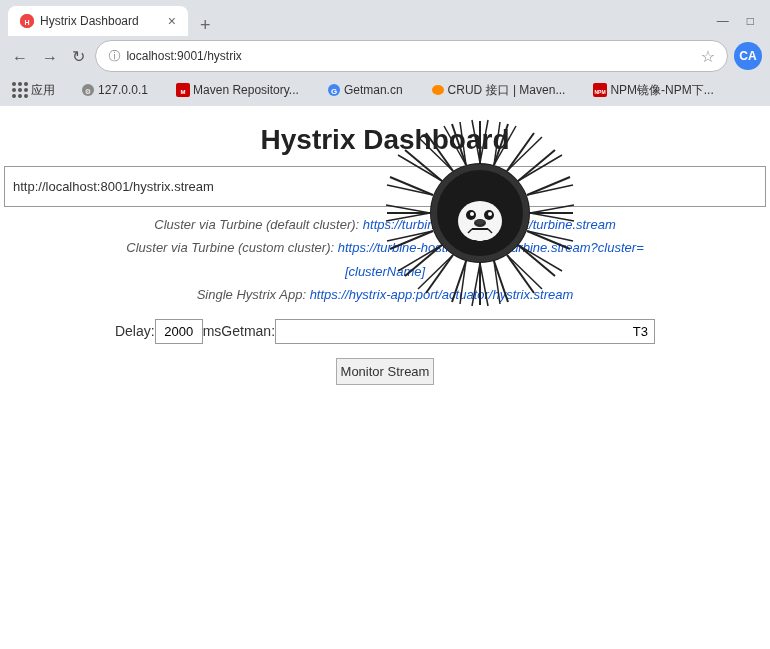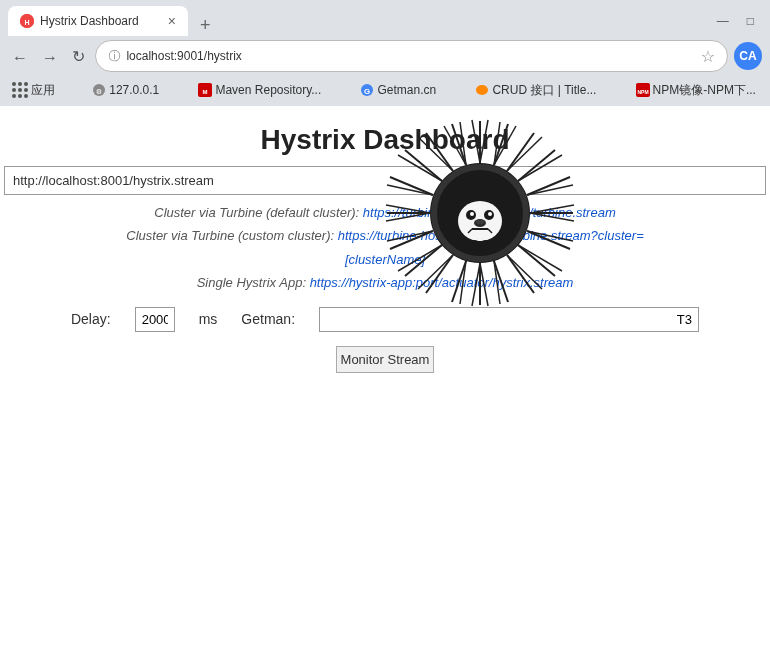--- a/index.html
+++ b/index.html
@@ -49,7 +49,7 @@
     
     .bookmarks-bar {
       background: #dee1e6; padding: 2px 8px 4px 8px;
-      display: flex; align-items: center; gap: 7px; height: 30px; justify-content: space-between;
+      display: flex; align-items: center; gap: 16px; height: 30px;
     }
     .apps-btn { display: flex; align-items: center; gap: 3px; font-size: 12px; color: #333; padding: 2px 4px; cursor: pointer; }
     .apps-dots { display: grid; grid-template-columns: repeat(3,4px); gap: 2px; }

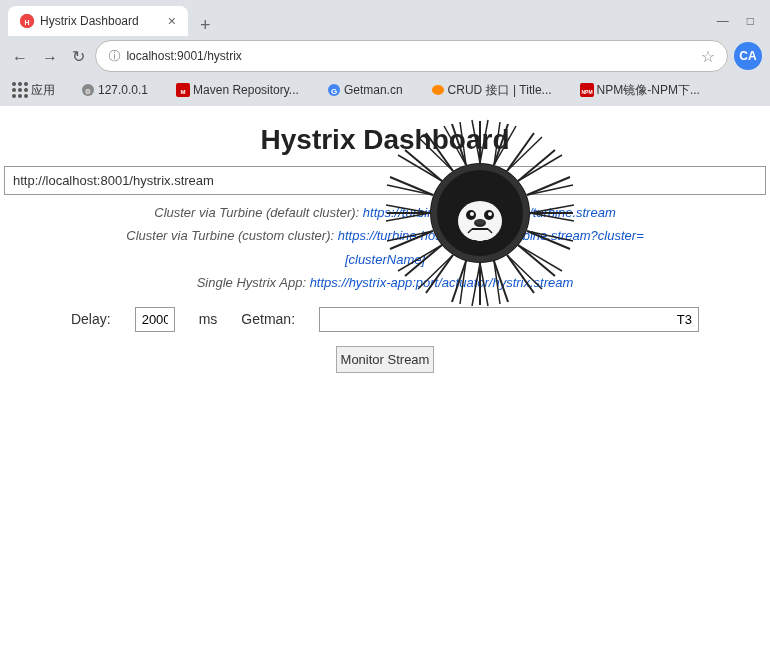--- a/index.html
+++ b/index.html
@@ -177,7 +177,7 @@
       <svg class="bm-icon" viewBox="0 0 14 14">
           <ellipse cx="7" cy="7" rx="6" ry="5" fill="#f80"></ellipse>
         </svg>
-      <span>CRUD 接口 | Title...</span>
+      <span>CRUD 接口 | Maven...</span>
     </div>
     <div class="bookmark">
       <svg class="bm-icon" viewBox="0 0 14 14">

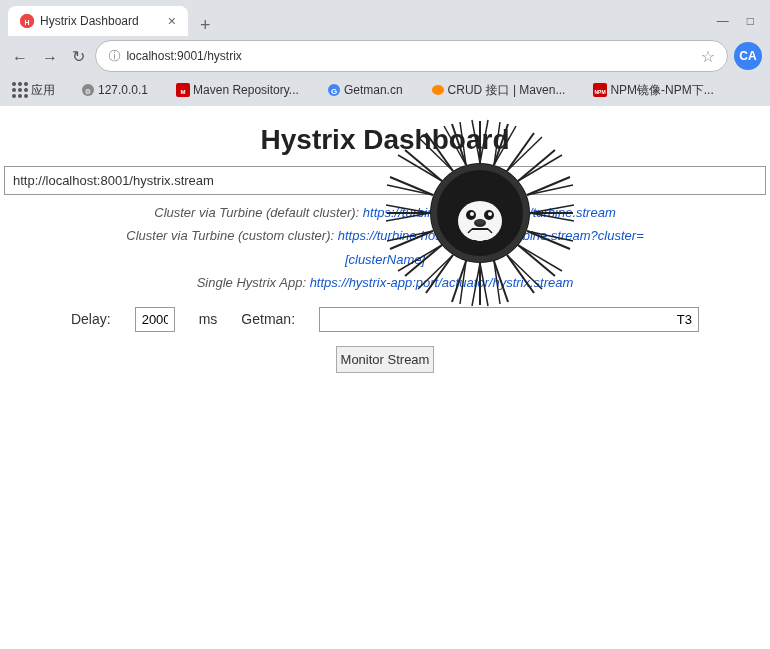--- a/index.html
+++ b/index.html
@@ -77,7 +77,7 @@
     
     .url-input-row { width: 100%; padding: 0 4px; margin-bottom: 6px; }
     .url-input {
-      width: 100%; border: 1px solid #999; padding: 6px 8px;
+      width: 100%; border: 1px solid #999; padding: 12px 8px;
       font-size: 13px; color: #333; outline: none;
     }
 

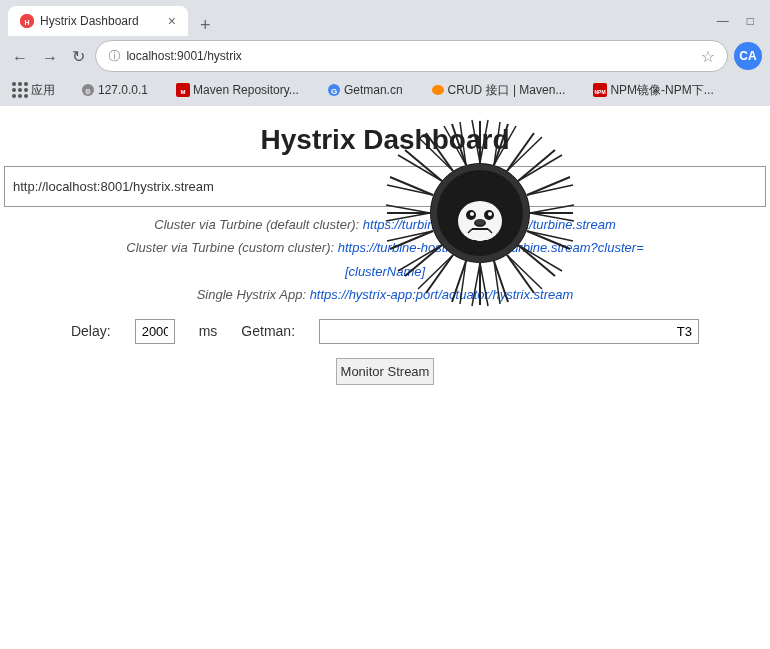--- a/index.html
+++ b/index.html
@@ -86,7 +86,7 @@
     .help-text a { color: #1155cc; text-decoration: none; }
 
     
-    .settings-row { display: flex; align-items: center; gap: 24px; margin-top: 12px; font-size: 14px; color: #333; }
+    .settings-row { display: flex; align-items: center; gap: 0; margin-top: 12px; font-size: 14px; color: #333; }
     .settings-row input {
       border: 1px solid #999; padding: 4px 6px; font-size: 13px;
     }

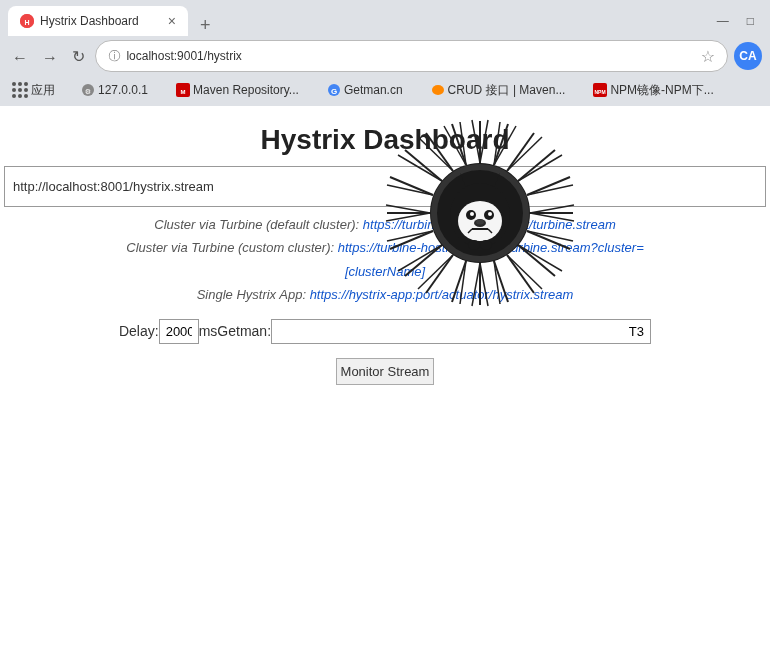--- a/index.html
+++ b/index.html
@@ -90,7 +90,7 @@
     .settings-row input {
       border: 1px solid #999; padding: 4px 6px; font-size: 13px;
     }
-    .delay-input { width: 40px; text-align: center; }
+    .delay-input { width: 48px; text-align: center; }
     .title-input { width: 380px; text-align: right; }
 
     

